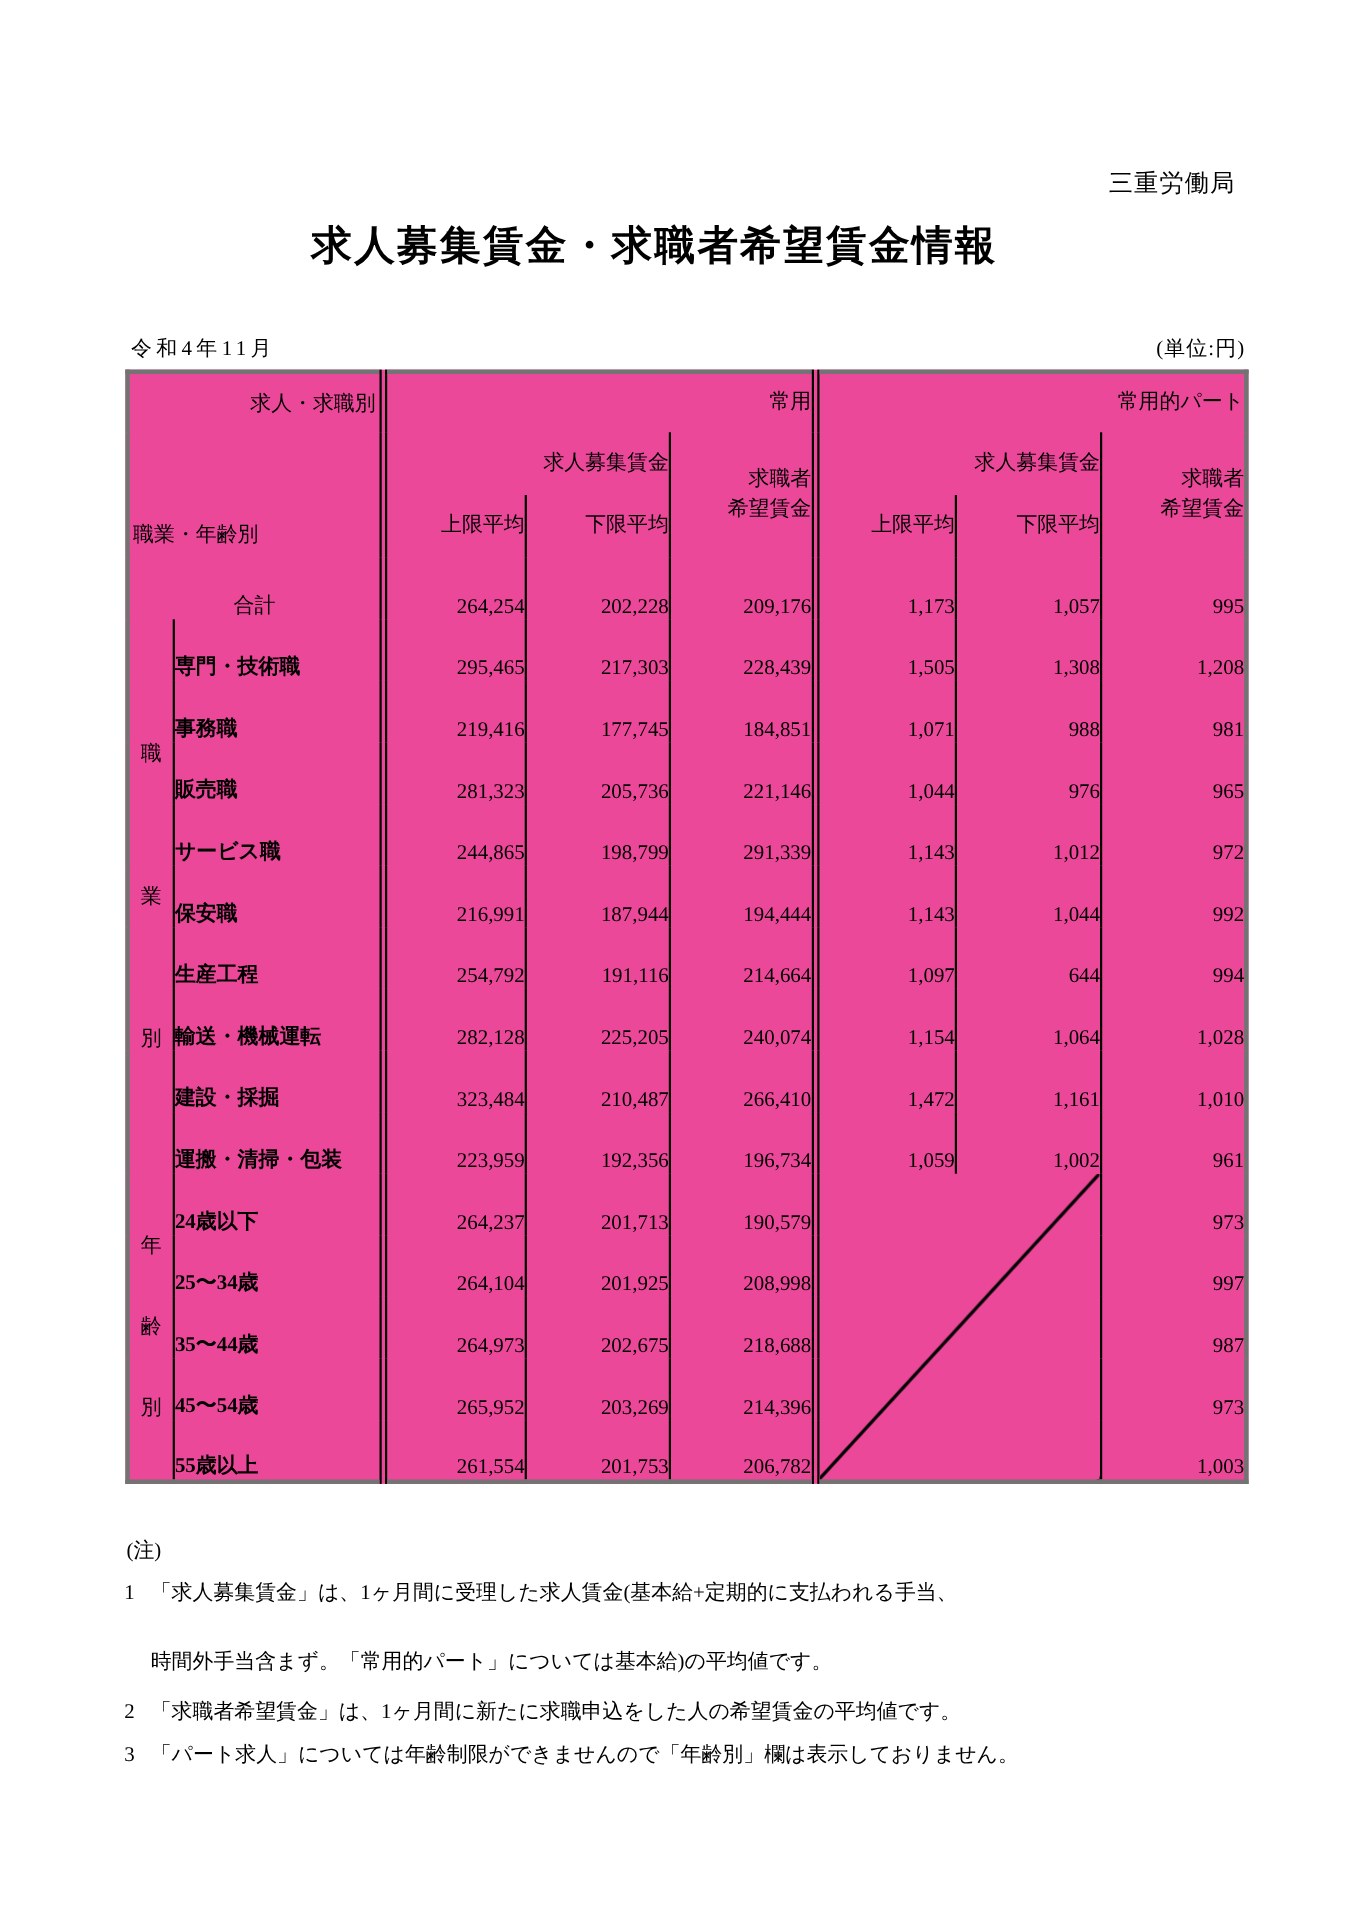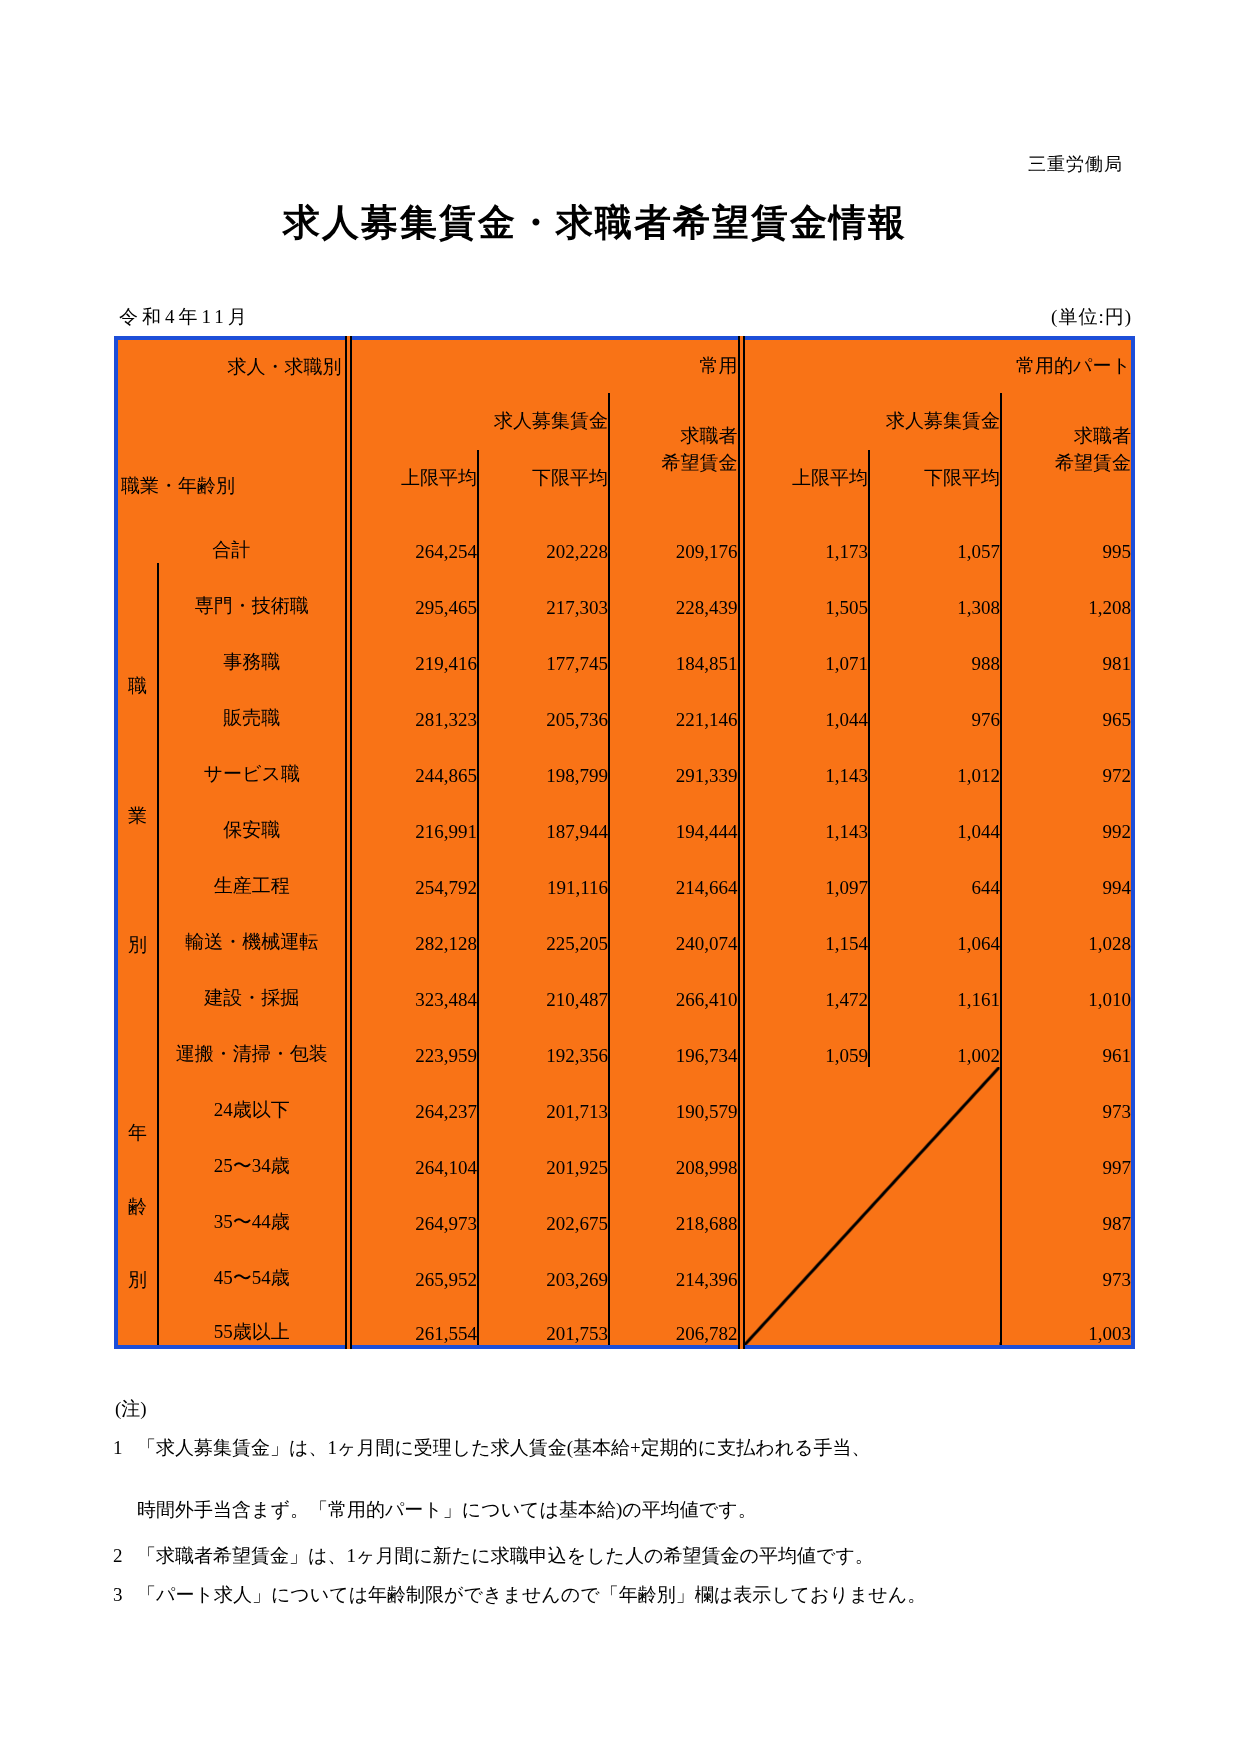--- a/index.html
+++ b/index.html
@@ -8,7 +8,7 @@
     font-family:"Liberation Serif","DejaVu Serif",serif;color:#000;
     margin:0 auto;overflow:hidden;
   }
-  .agency{position:absolute;top:152px;right:118px;font-size:18px;letter-spacing:1px;}
+  .agency{position:absolute;top:152px;right:118px;font-size:22px;letter-spacing:1px;}
   .title{
     position:absolute;top:198px;left:0;width:1190px;margin:0;text-align:center;
     font-size:37px;font-weight:bold;letter-spacing:2px;

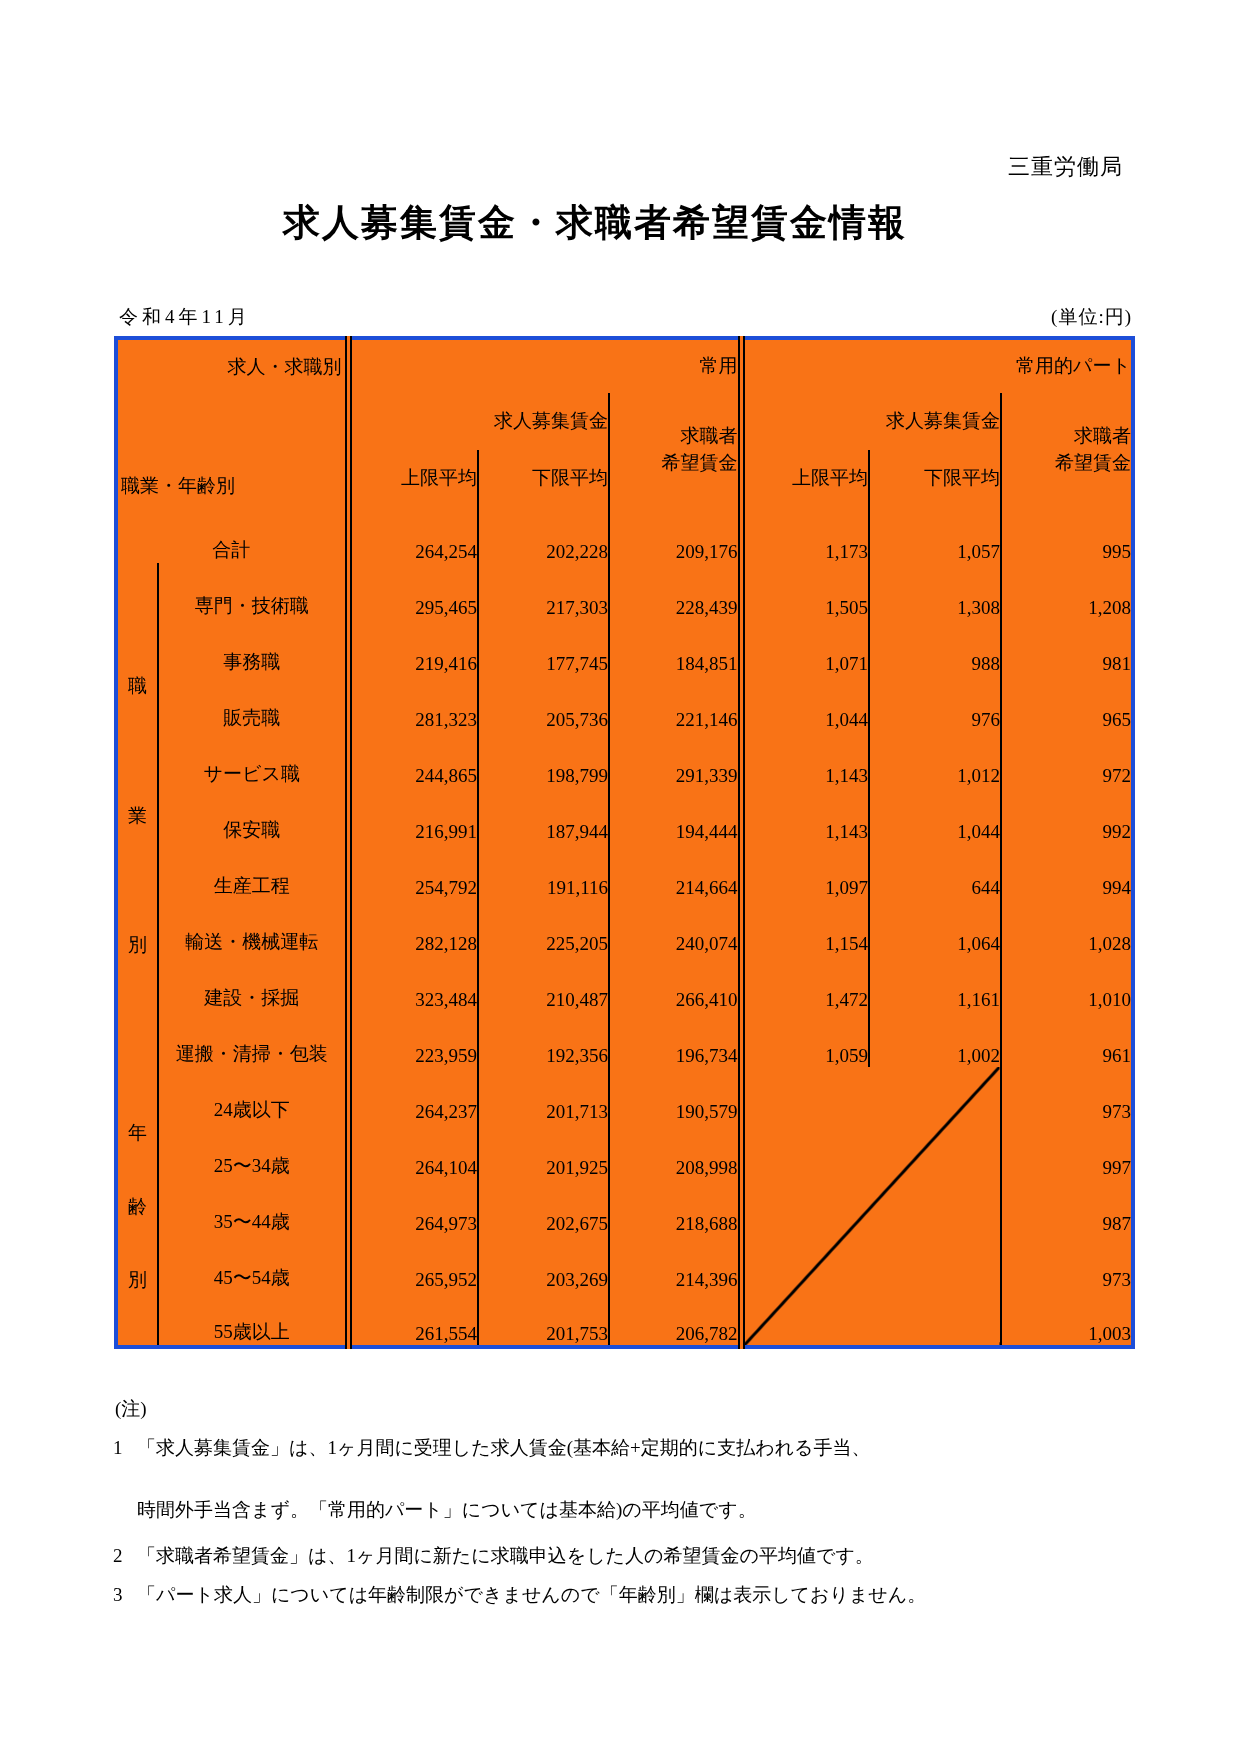--- a/index.html
+++ b/index.html
@@ -18,8 +18,8 @@
 
   table.wage{
     position:absolute;left:114px;top:336px;
-    border-collapse:collapse;table-layout:fixed;border:4px solid #1d4ed8;
-    background:#f97316;
+    border-collapse:collapse;table-layout:fixed;border:4px solid #737373;
+    background:#ec4899;
   }
   table.wage td{
     border-left:2px solid #000;border-right:2px solid #000;

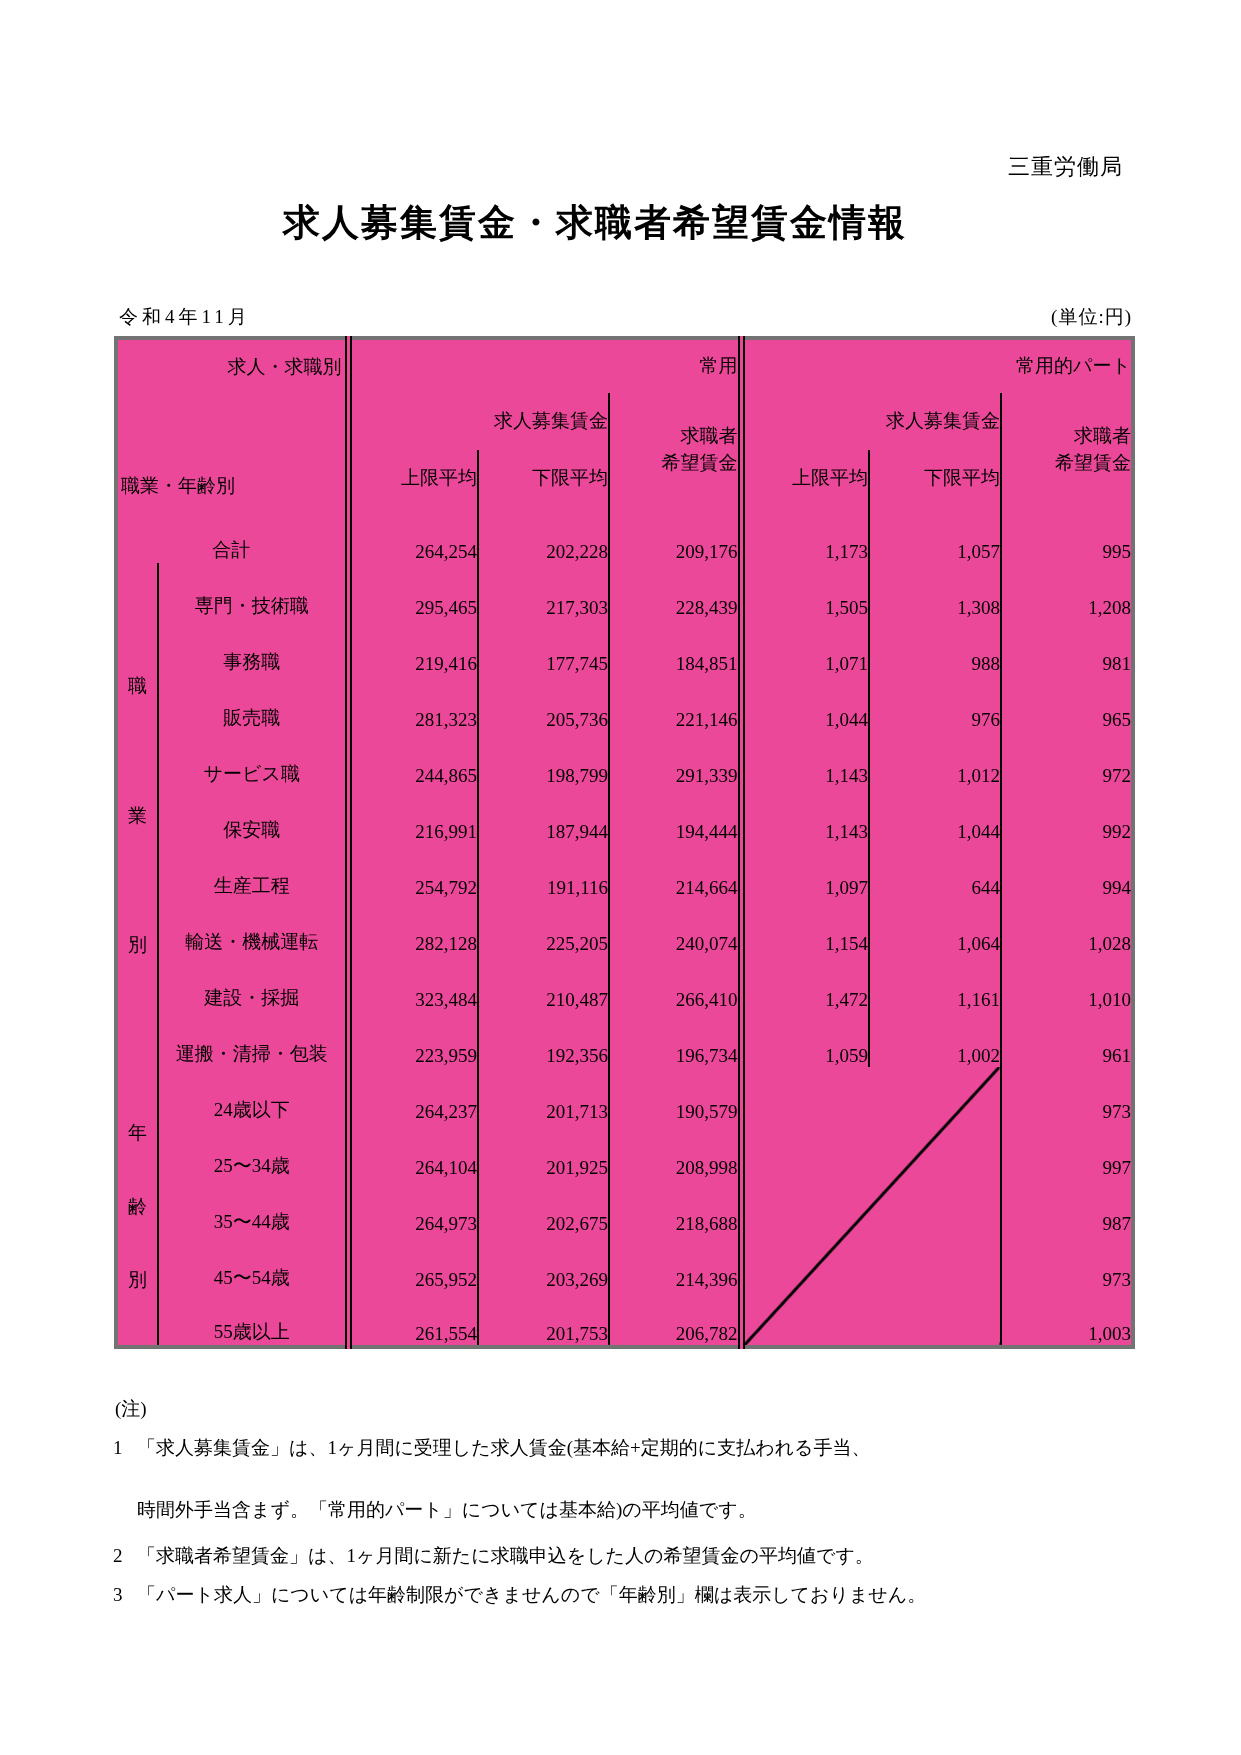--- a/index.html
+++ b/index.html
@@ -34,7 +34,7 @@
   .corner .bottom-left{position:absolute;bottom:8px;left:3px;font-size:19px;white-space:nowrap;}
 
   .n{text-align:right;vertical-align:bottom;padding:0 7px 5px 0;white-space:nowrap;}
-  .lbl{text-align:center;vertical-align:bottom;padding:0 0 5px 3px;border-left:1px solid #000;white-space:nowrap;}
+  .lbl{text-align:left;vertical-align:bottom;padding:0 0 5px 3px;border-left:1px solid #000;white-space:nowrap;font-weight:bold;}
   .total-label{text-align:center;vertical-align:bottom;padding-bottom:5px;}
 
   .band{vertical-align:middle;border-right:1px solid #000;text-align:center;}

